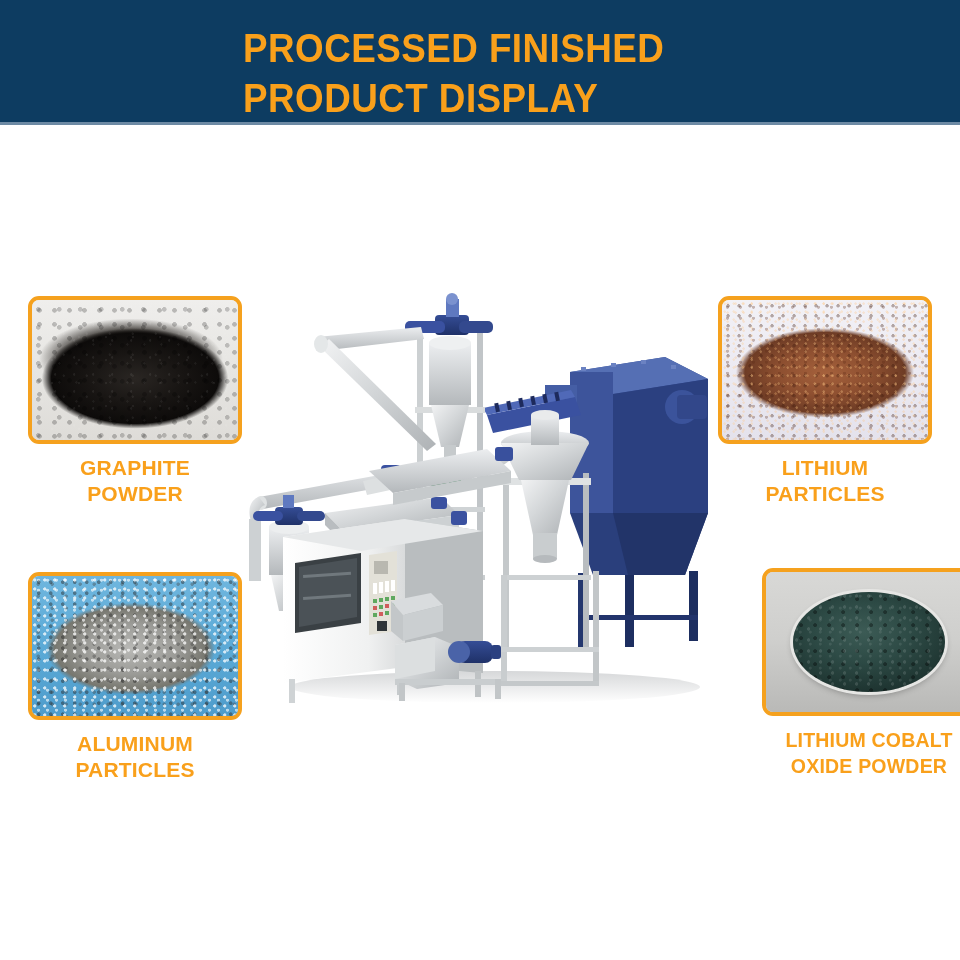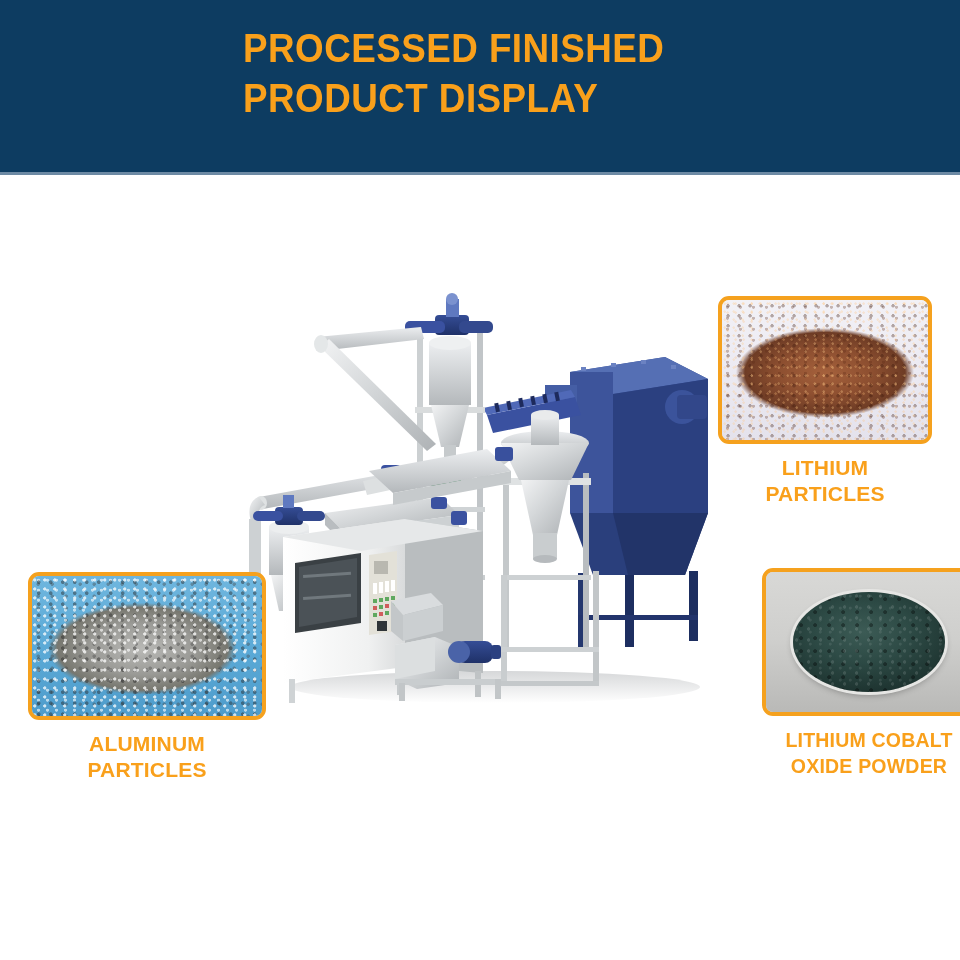--- a/index.html
+++ b/index.html
@@ -14,7 +14,7 @@
 
   
   .header{
-    position:absolute;left:0;top:0;width:960px;height:175px;
+    position:absolute;left:0;top:0;width:960px;height:125px;
     background:#0d3c61;
     box-sizing:border-box;
     border-bottom:3px solid #6d8aa4;

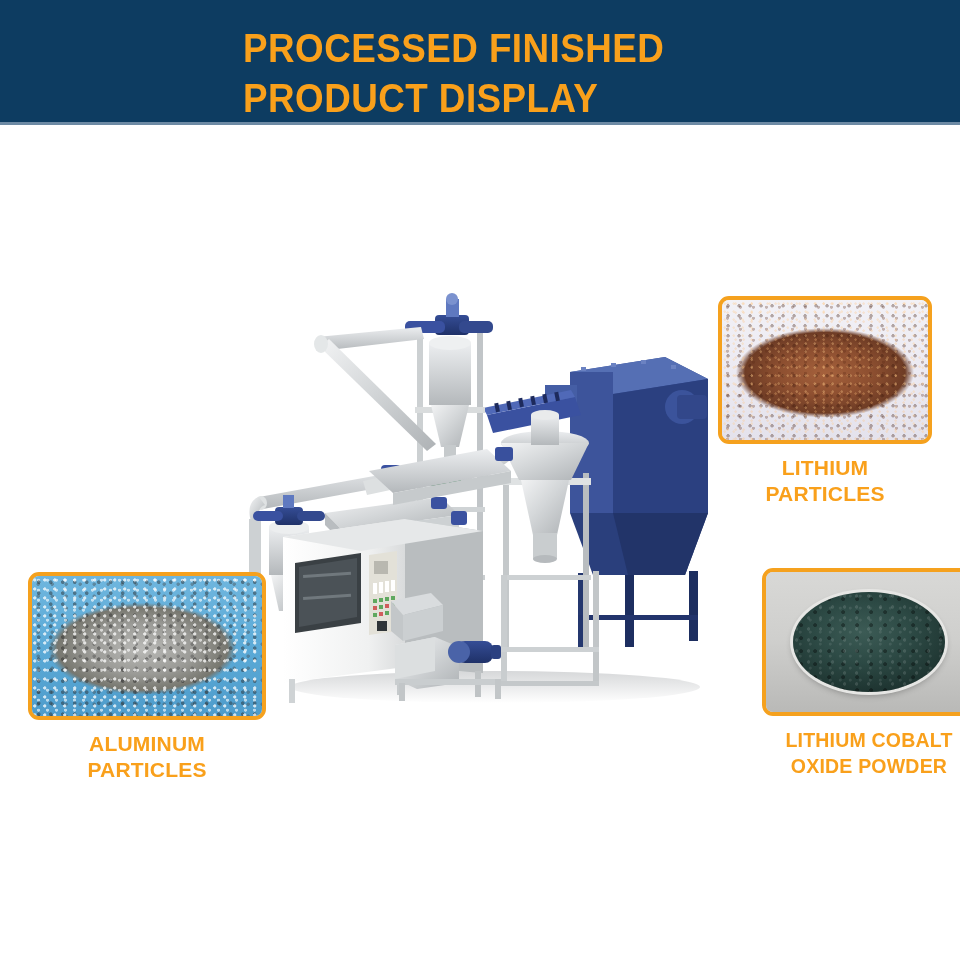--- a/index.html
+++ b/index.html
@@ -372,6 +372,13 @@
     </svg>
   </div>
 
+  <div class="card" style="left:28px;top:296px;width:214px;">
+    <div class="card-frame" style="height:148px;">
+      <div class="photo ph-graphite"></div>
+    </div>
+    <div class="card-label">GRAPHITE
+POWDER</div>
+  </div>
 
   <div class="card" style="left:718px;top:296px;width:214px;">
     <div class="card-frame" style="height:148px;">

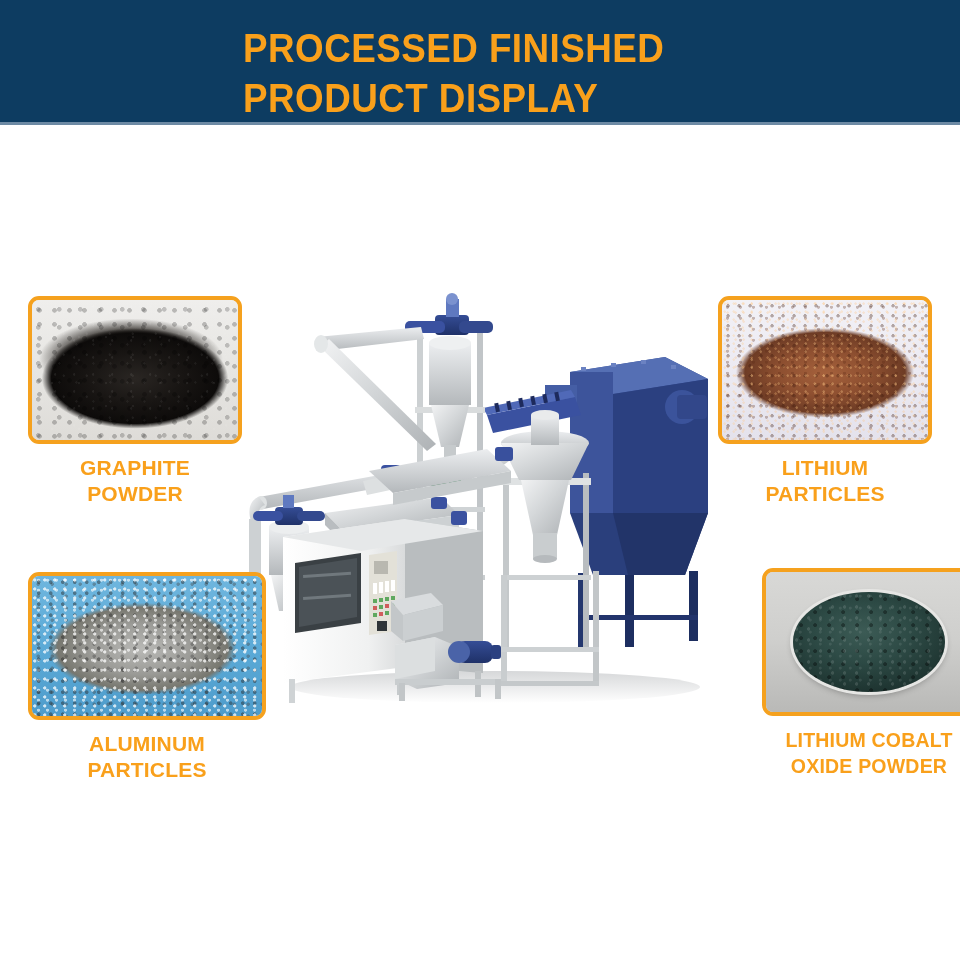--- a/index.html
+++ b/index.html
@@ -388,7 +388,7 @@
 PARTICLES</div>
   </div>
 
-  <div class="card" style="left:28px;top:572px;width:238px;">
+  <div class="card" style="left:28px;top:572px;width:214px;">
     <div class="card-frame" style="height:148px;">
       <div class="photo ph-aluminum"></div>
     </div>

